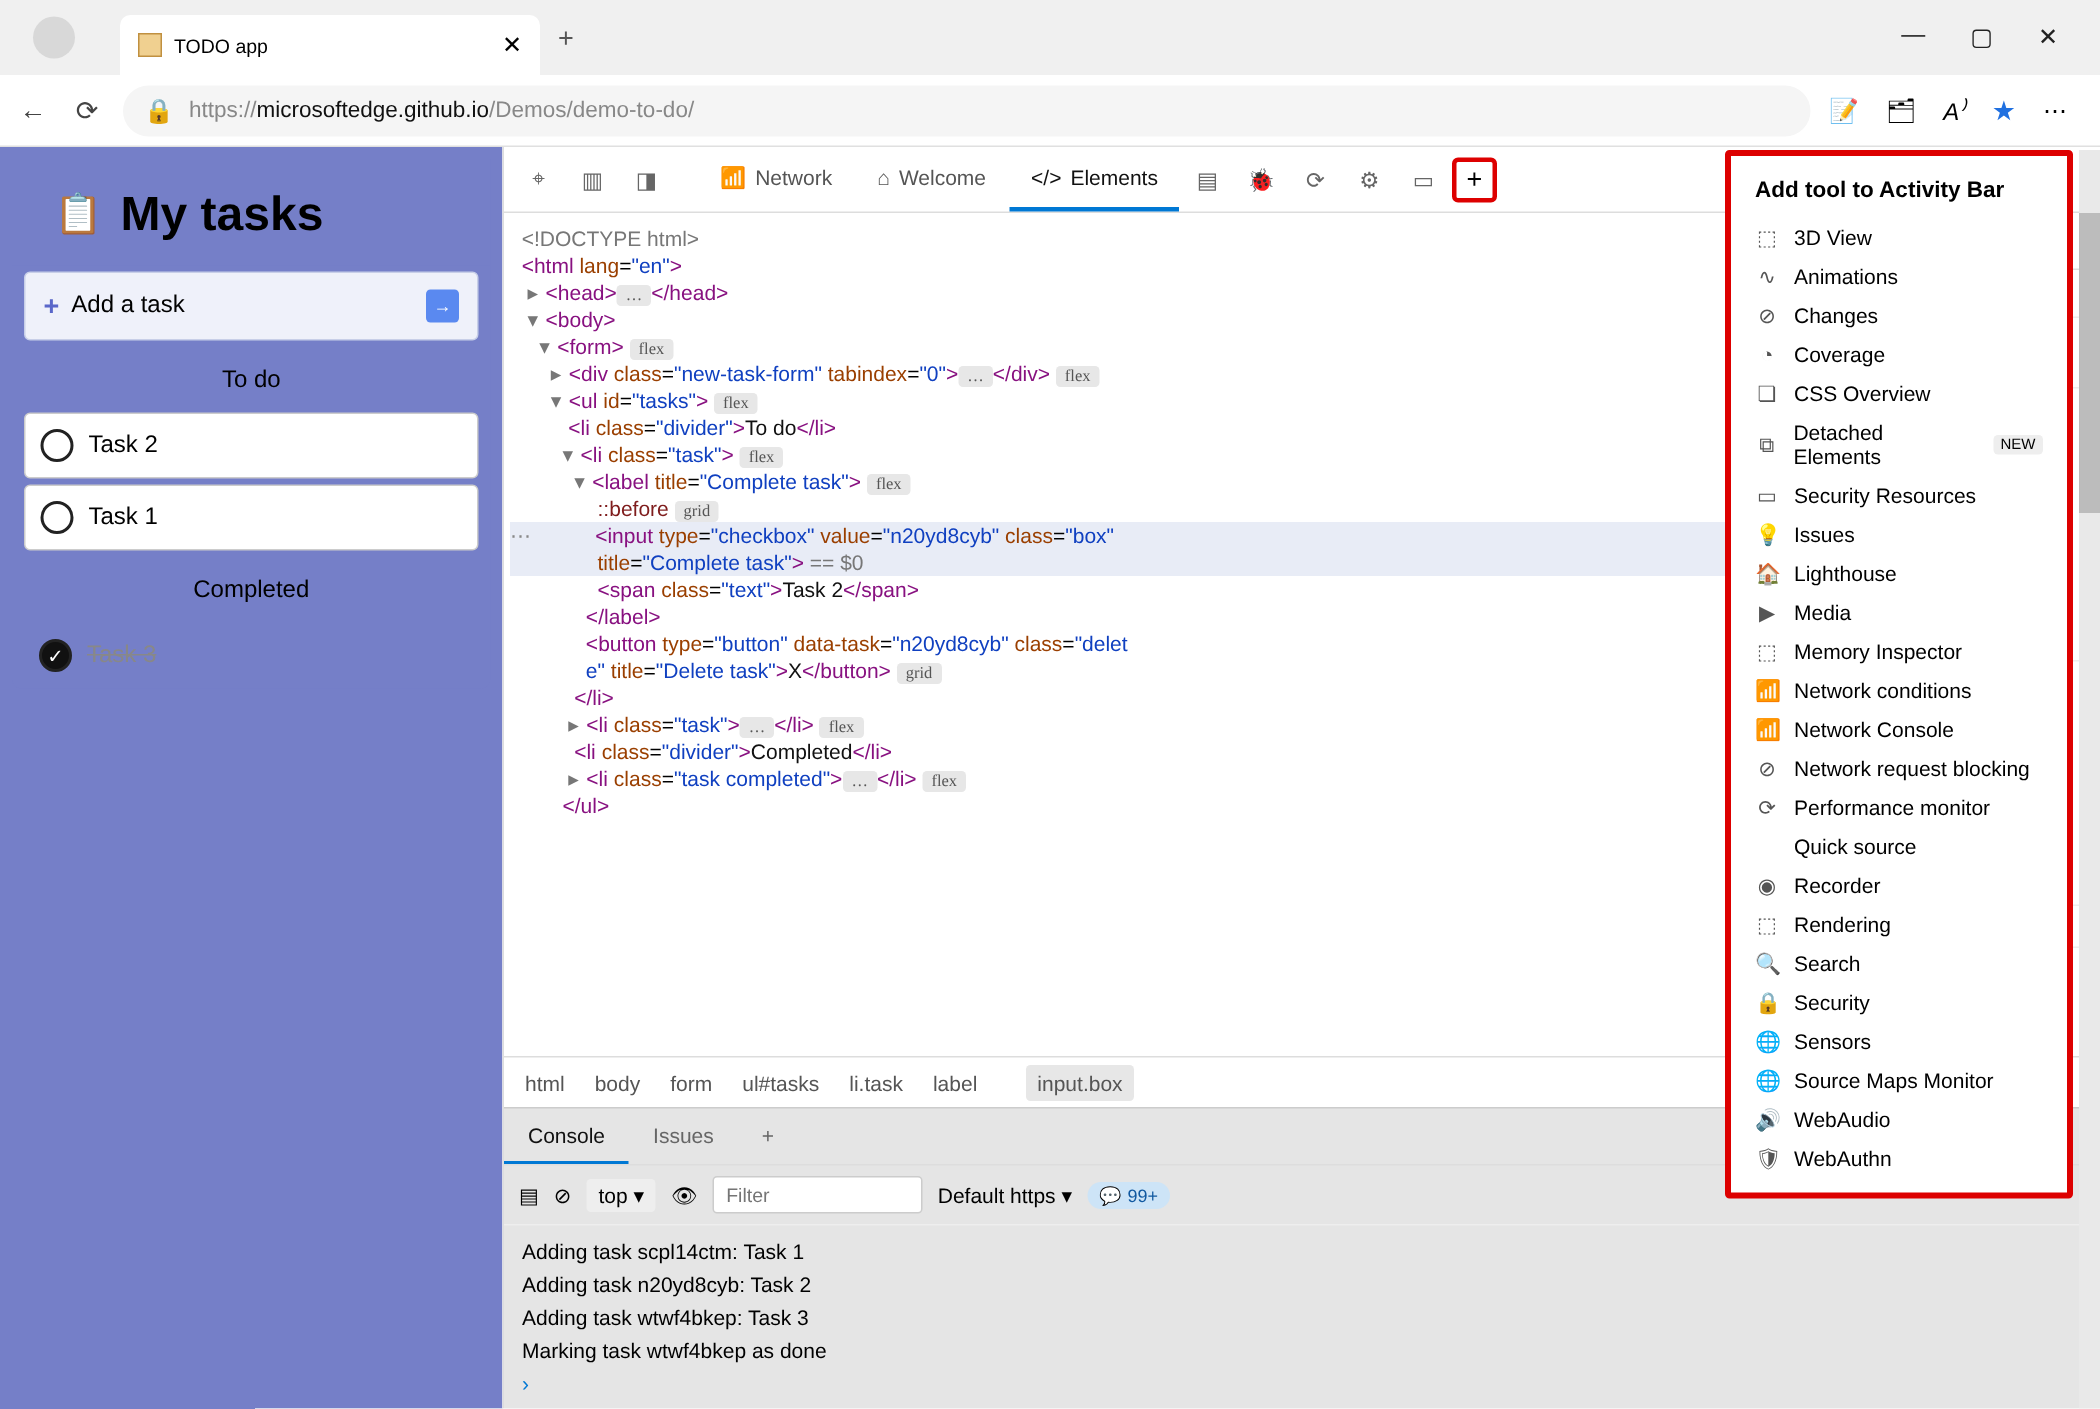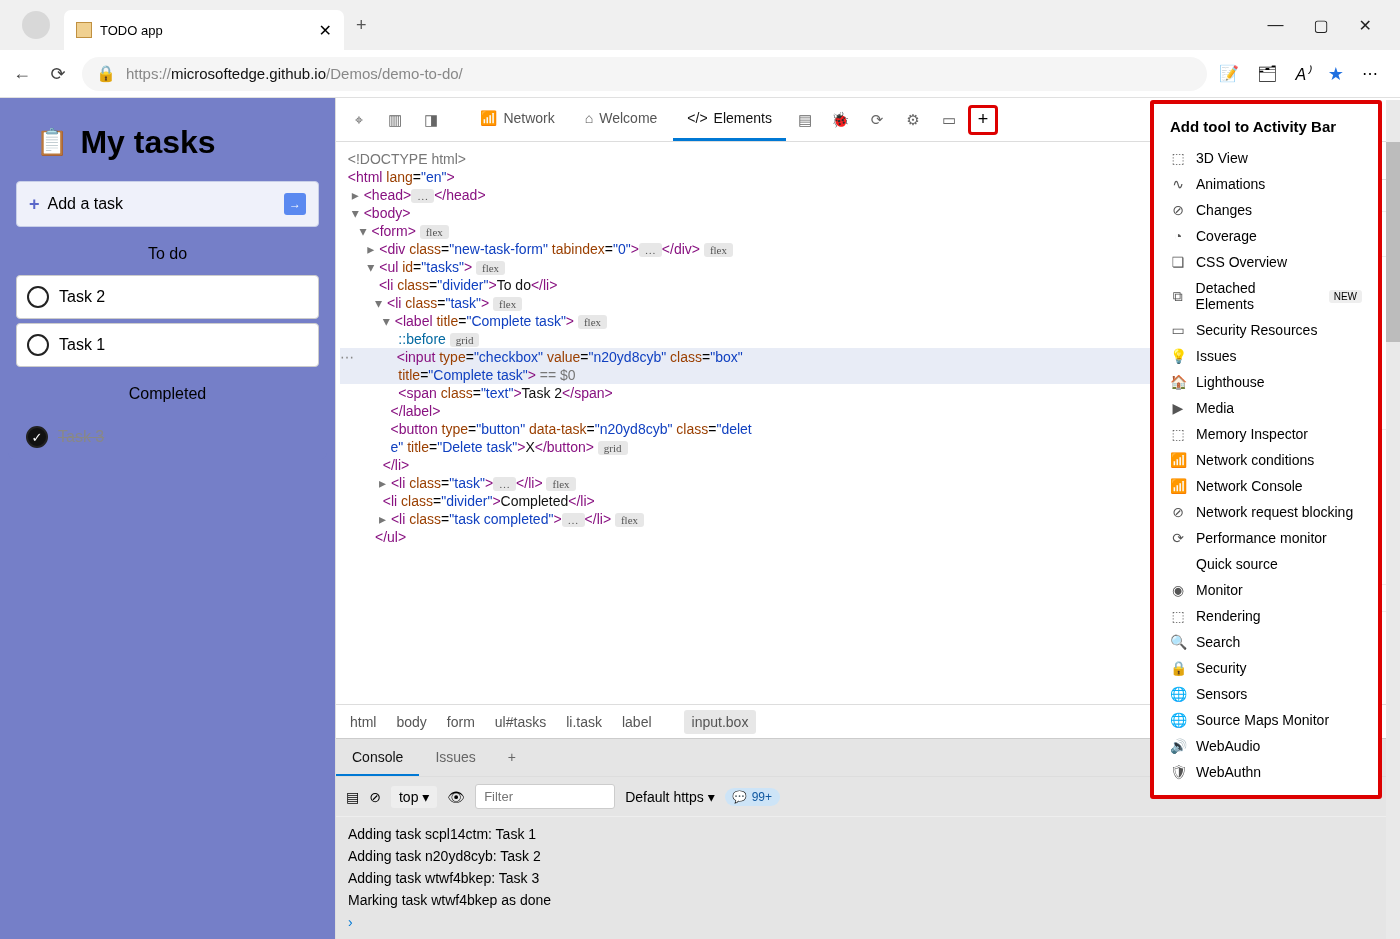--- a/index.html
+++ b/index.html
@@ -8,7 +8,7 @@
   
   .titlebar { height: 50px; display: flex; align-items: center; padding: 0 8px; }
   .avatar-circle { width: 28px; height: 28px; border-radius: 50%; background: #d8d8d8; margin: 0 14px; }
-  .tab { background: #fff; border-radius: 7px 7px 0 0; height: 40px; width: 280px; display: flex; align-items: center; padding: 0 12px; gap: 8px; margin-top: 10px; }
+  .tab { background: #fff; border-radius: 7px 7px 0 0; height: 40px; width: 280px; display: flex; align-items: center; padding: 0 12px; gap: 8px; margin-top: 10px; margin-left: 16px; }
   .tab-icon { width:16px; height:16px; background:#f0d090; border:1px solid #c09040; }
   .tab-title { font-size: 13px; flex: 1; }
   .tab-close { font-size: 16px; }

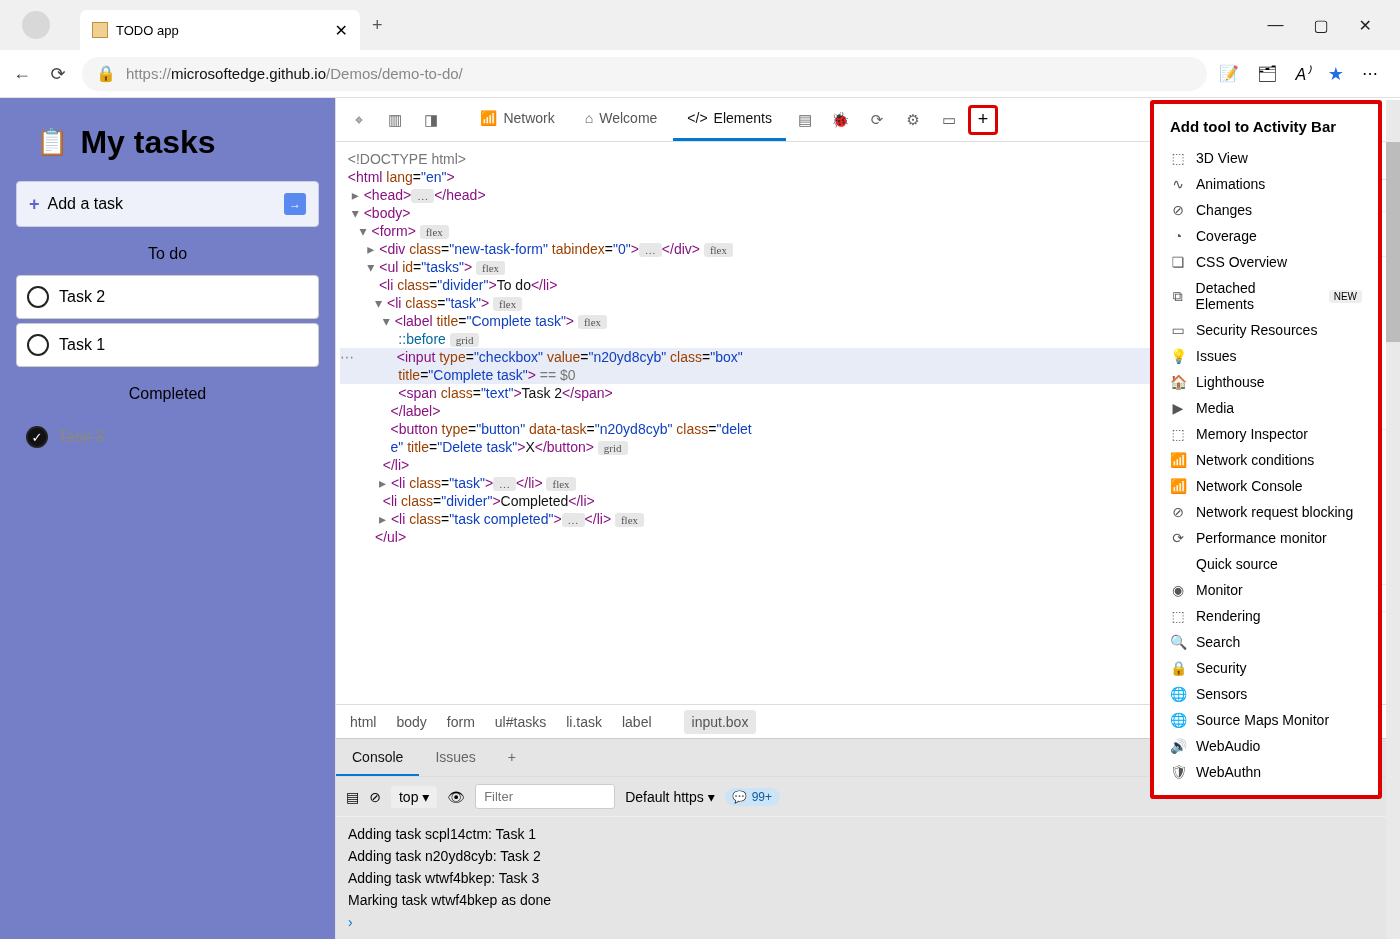--- a/index.html
+++ b/index.html
@@ -56,7 +56,7 @@
   .val { color:#1040c0; }
   .txt { color:#111; }
   .pseudo { color:#777;}
-  .sel { color:#0369a1;}
+  .sel { color:#7f1d1d;}
   .expand { color:#777; cursor:pointer; display:inline-block; width:12px;}
   .pill { background:#e7e7e7; color:#555; font-size:11px; padding:1px 6px; border-radius:3px; font-family:"Segoe UI"; }
   .line.hl { background:#e8ecf6; }

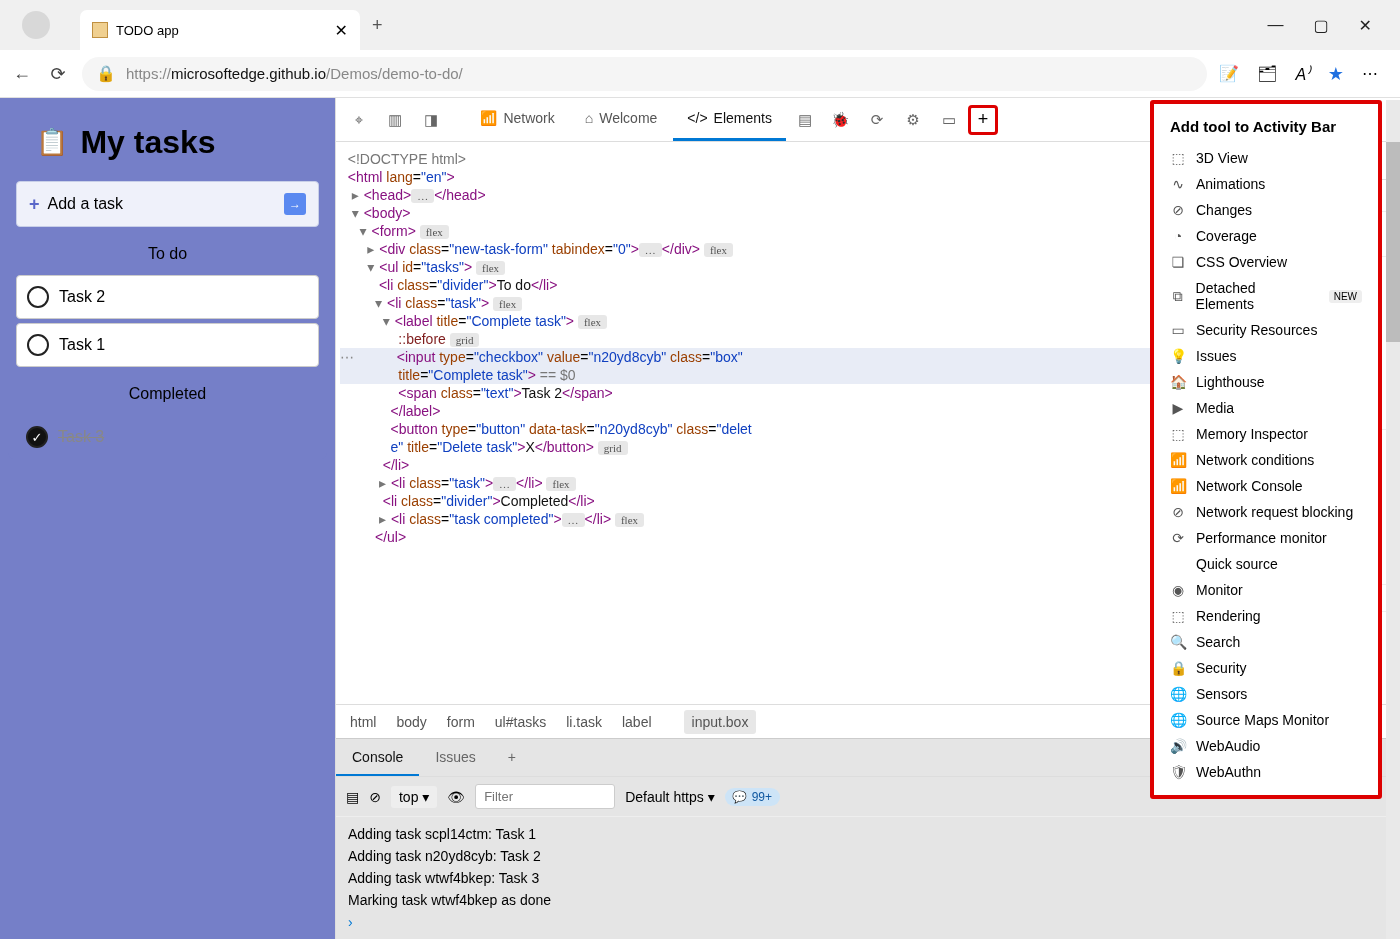--- a/index.html
+++ b/index.html
@@ -359,7 +359,7 @@
       </div>
       <div class="menu-item">
         <span class="micon">◉</span>
-        <span>Monitor</span>
+        <span>Recorder</span>
       </div>
       <div class="menu-item">
         <span class="micon">⬚</span>

